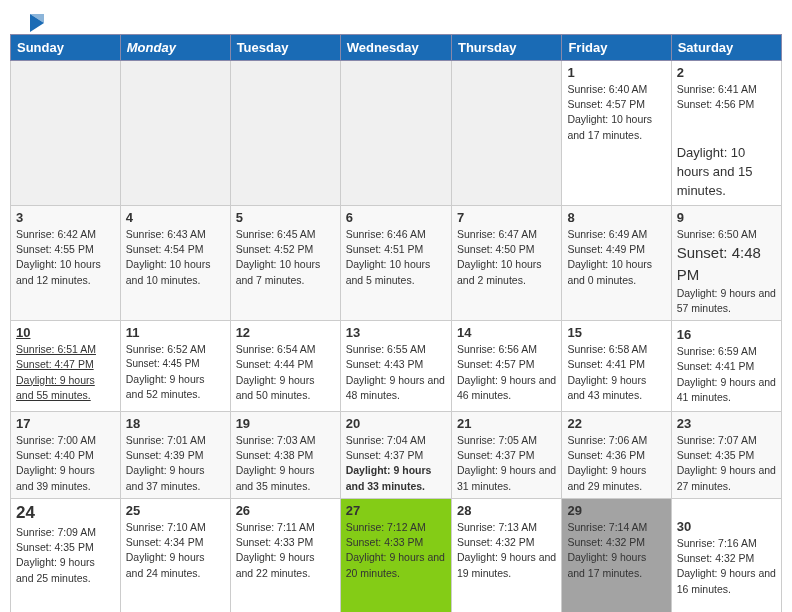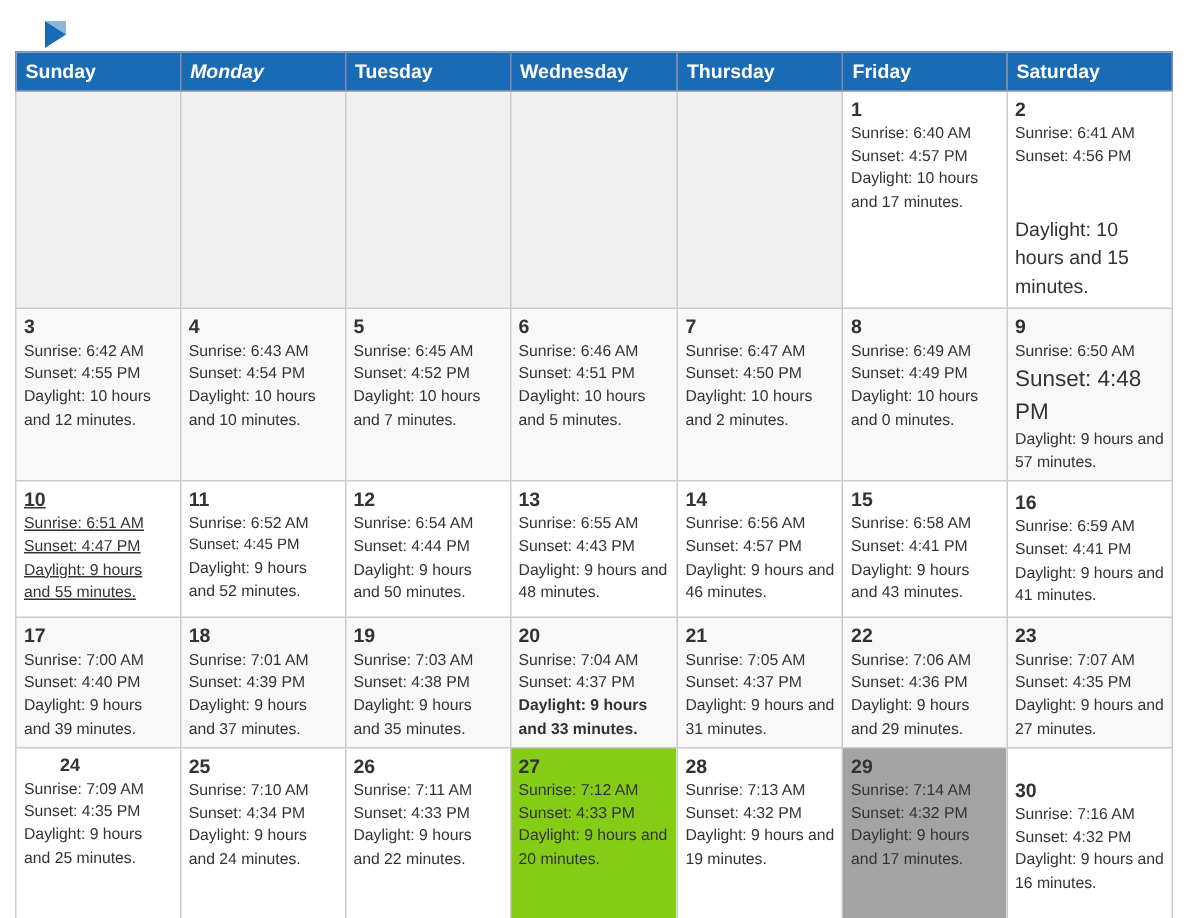--- a/index.html
+++ b/index.html
@@ -193,7 +193,7 @@
       </tr>
       <tr>
         <td style="border: 1px solid rgb(204, 204, 204); vertical-align: top; padding: 4px 5px; width: 113px; min-height: 75px; font-size: 10.5px; color: rgb(51, 51, 51); background: rgb(255, 255, 255);">
-          <span style="font-size: 12px; font-weight: bold; display: block; margin-bottom: 2px; margin-left: 24px;">24</span>
+          <span style="font-size: 17px; font-weight: bold; display: block; margin-bottom: 2px;">24</span>
           <div style="font-size: 10.5px; line-height: 1.45; color: rgb(51, 51, 51);">Sunrise: 7:09 AM</div>
           <div style="font-size: 10.5px; line-height: 1.45; color: rgb(51, 51, 51);">Sunset: 4:35 PM</div>
           <div style="font-size: 10.5px; line-height: 1.45; color: rgb(51, 51, 51);">Daylight: 9 hours and 25 minutes.</div>

